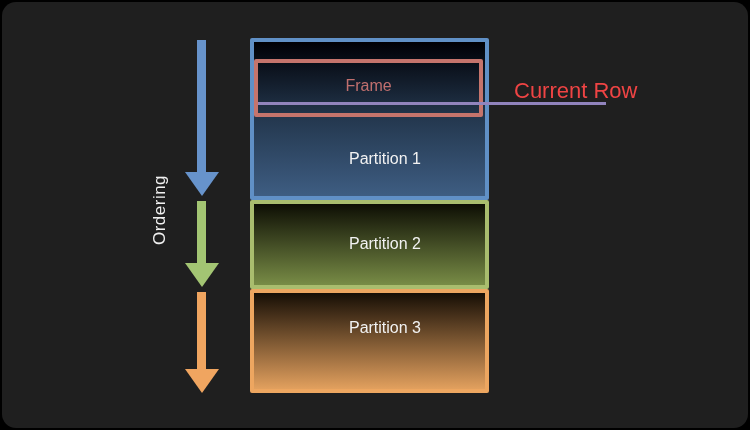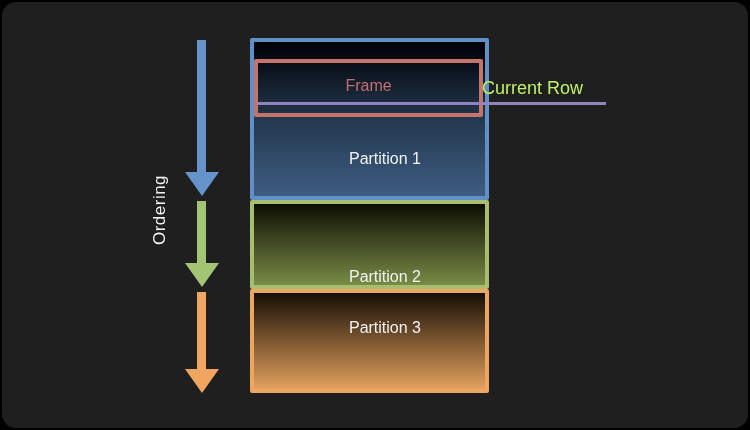--- a/index.html
+++ b/index.html
@@ -105,9 +105,9 @@
   }
   .current-row-label {
     position: absolute;
-    left: 480px; top: 76px;
-    color: #bef264;
-    font-size: 18px;
+    left: 512px; top: 76px;
+    color: #ef4444;
+    font-size: 22px;
     z-index: 6;
   }
 </style>

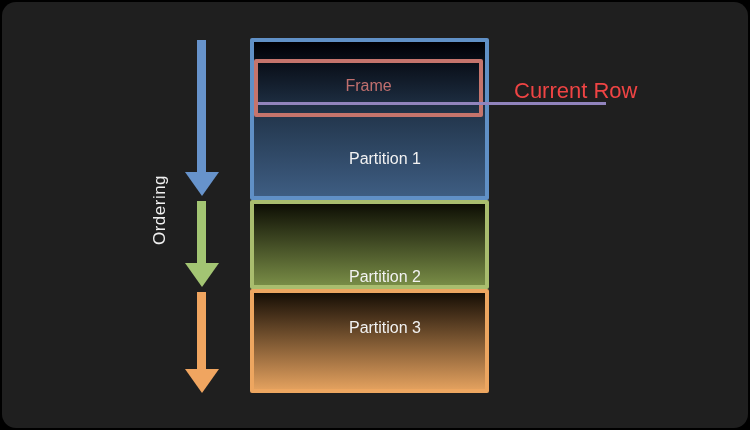--- a/index.html
+++ b/index.html
@@ -73,7 +73,7 @@
     z-index: 3;
   }
   .pl1 { top: 147px; }
-  .pl2 { top: 232px; margin-top: 33px; }
+  .pl2 { top: 232px; }
   .pl3 { top: 316px; }
 
   

